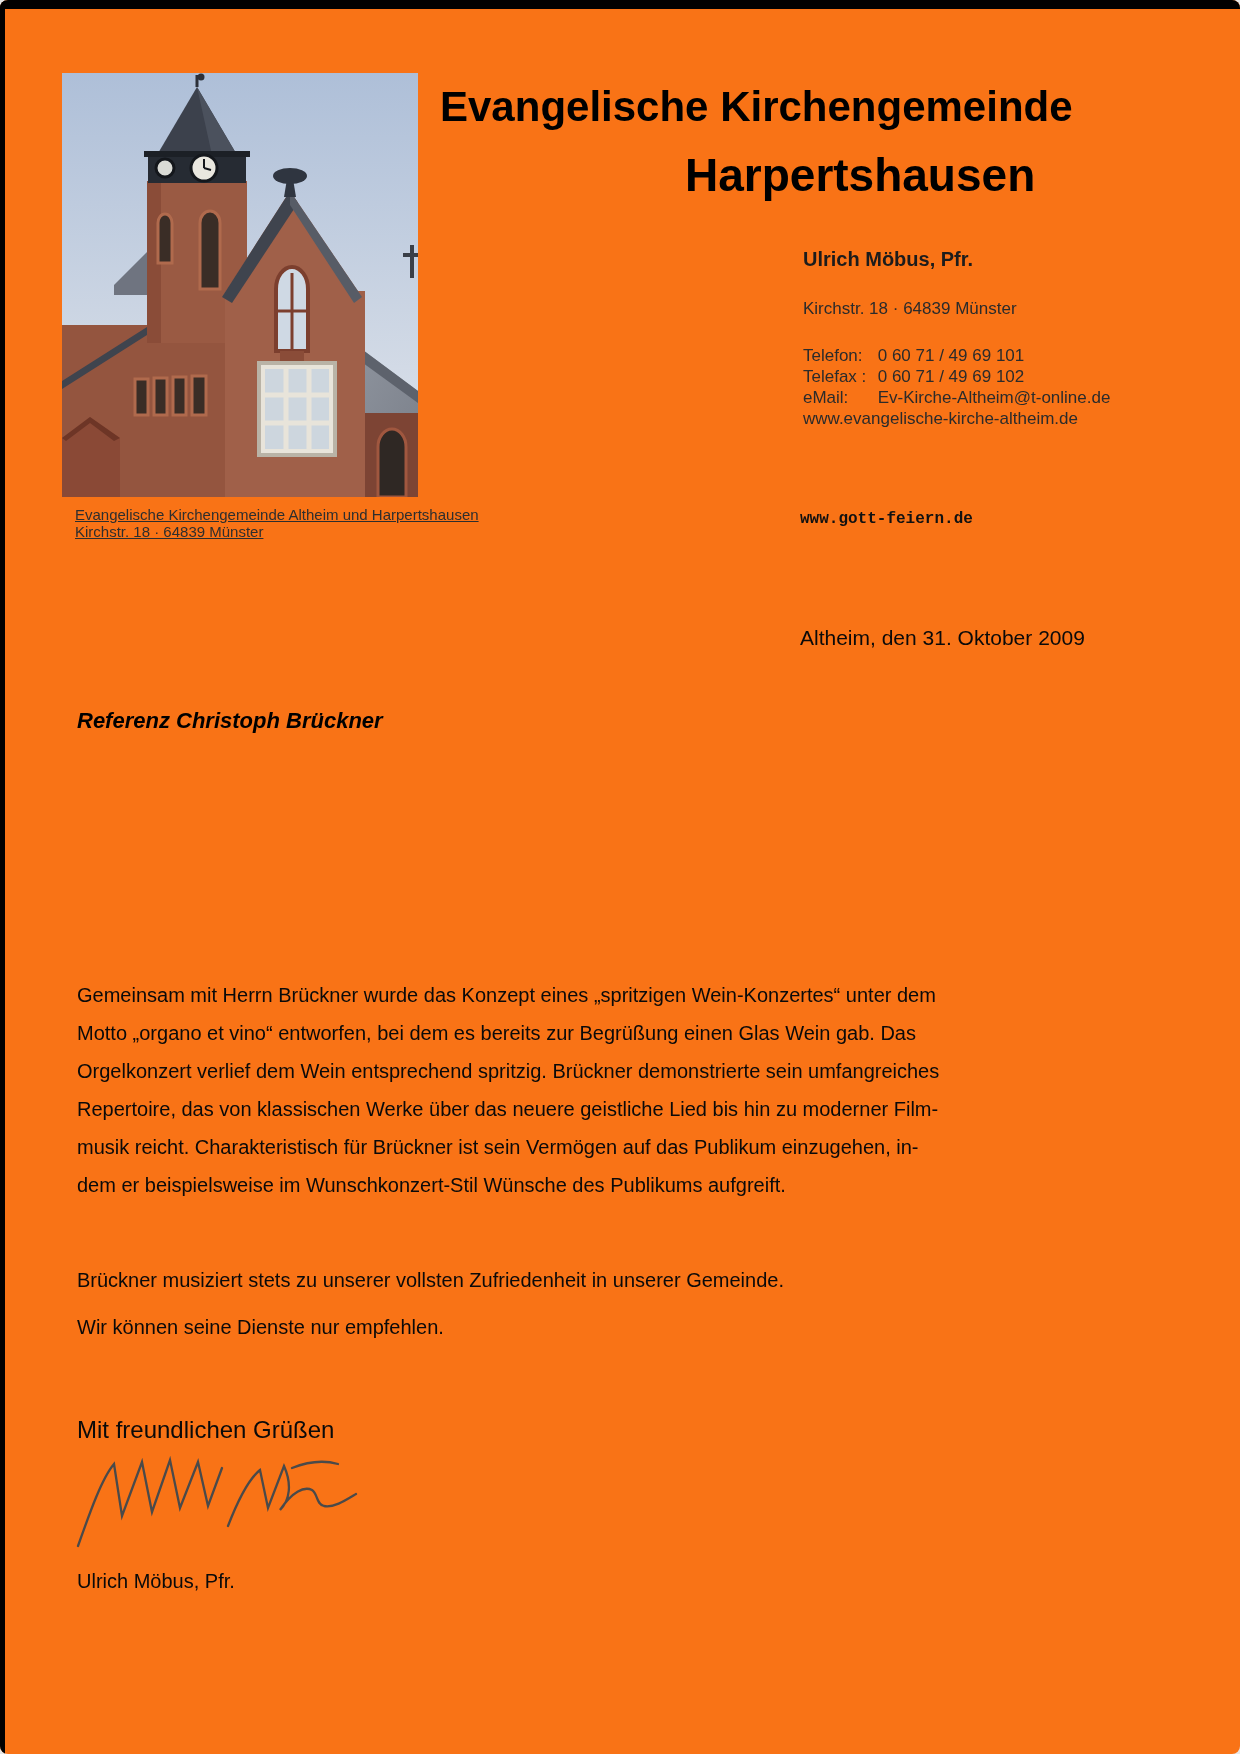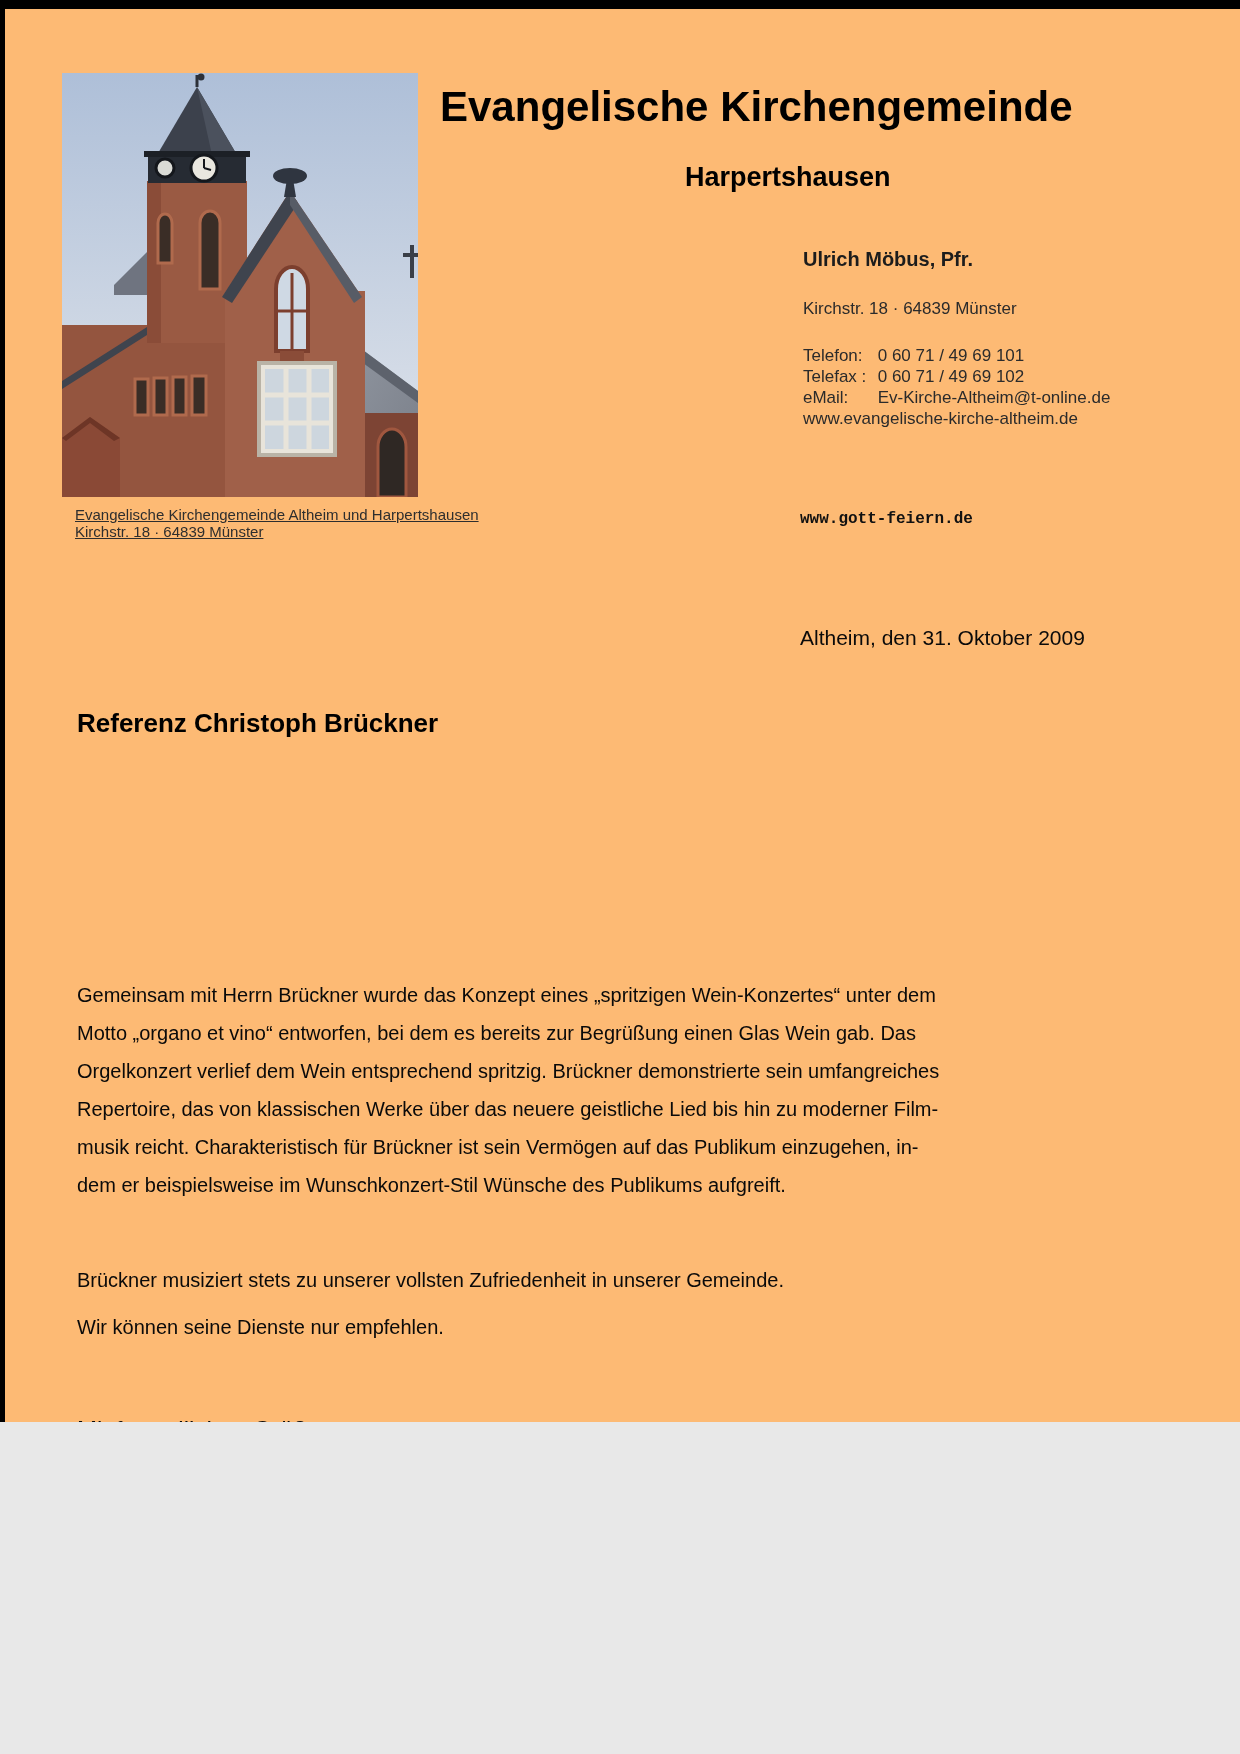--- a/index.html
+++ b/index.html
@@ -5,11 +5,12 @@
   html,body{margin:0;padding:0;background:#e8e8e8;}
   #page{
     position:relative;
-    width:1240px;height:1422px;
-    background:#fdba74;
+    width:1240px;height:1754px;
+    background:#f97316;
     font-family:"Liberation Sans", sans-serif;
     color:#000;
     overflow:hidden;
+    border-radius:8px;
   }
   .scan-border-top{position:absolute;left:0;top:0;width:1240px;height:9px;background:#000;}
   .scan-border-left{position:absolute;left:0;top:0;width:5px;height:1754px;background:#000;}

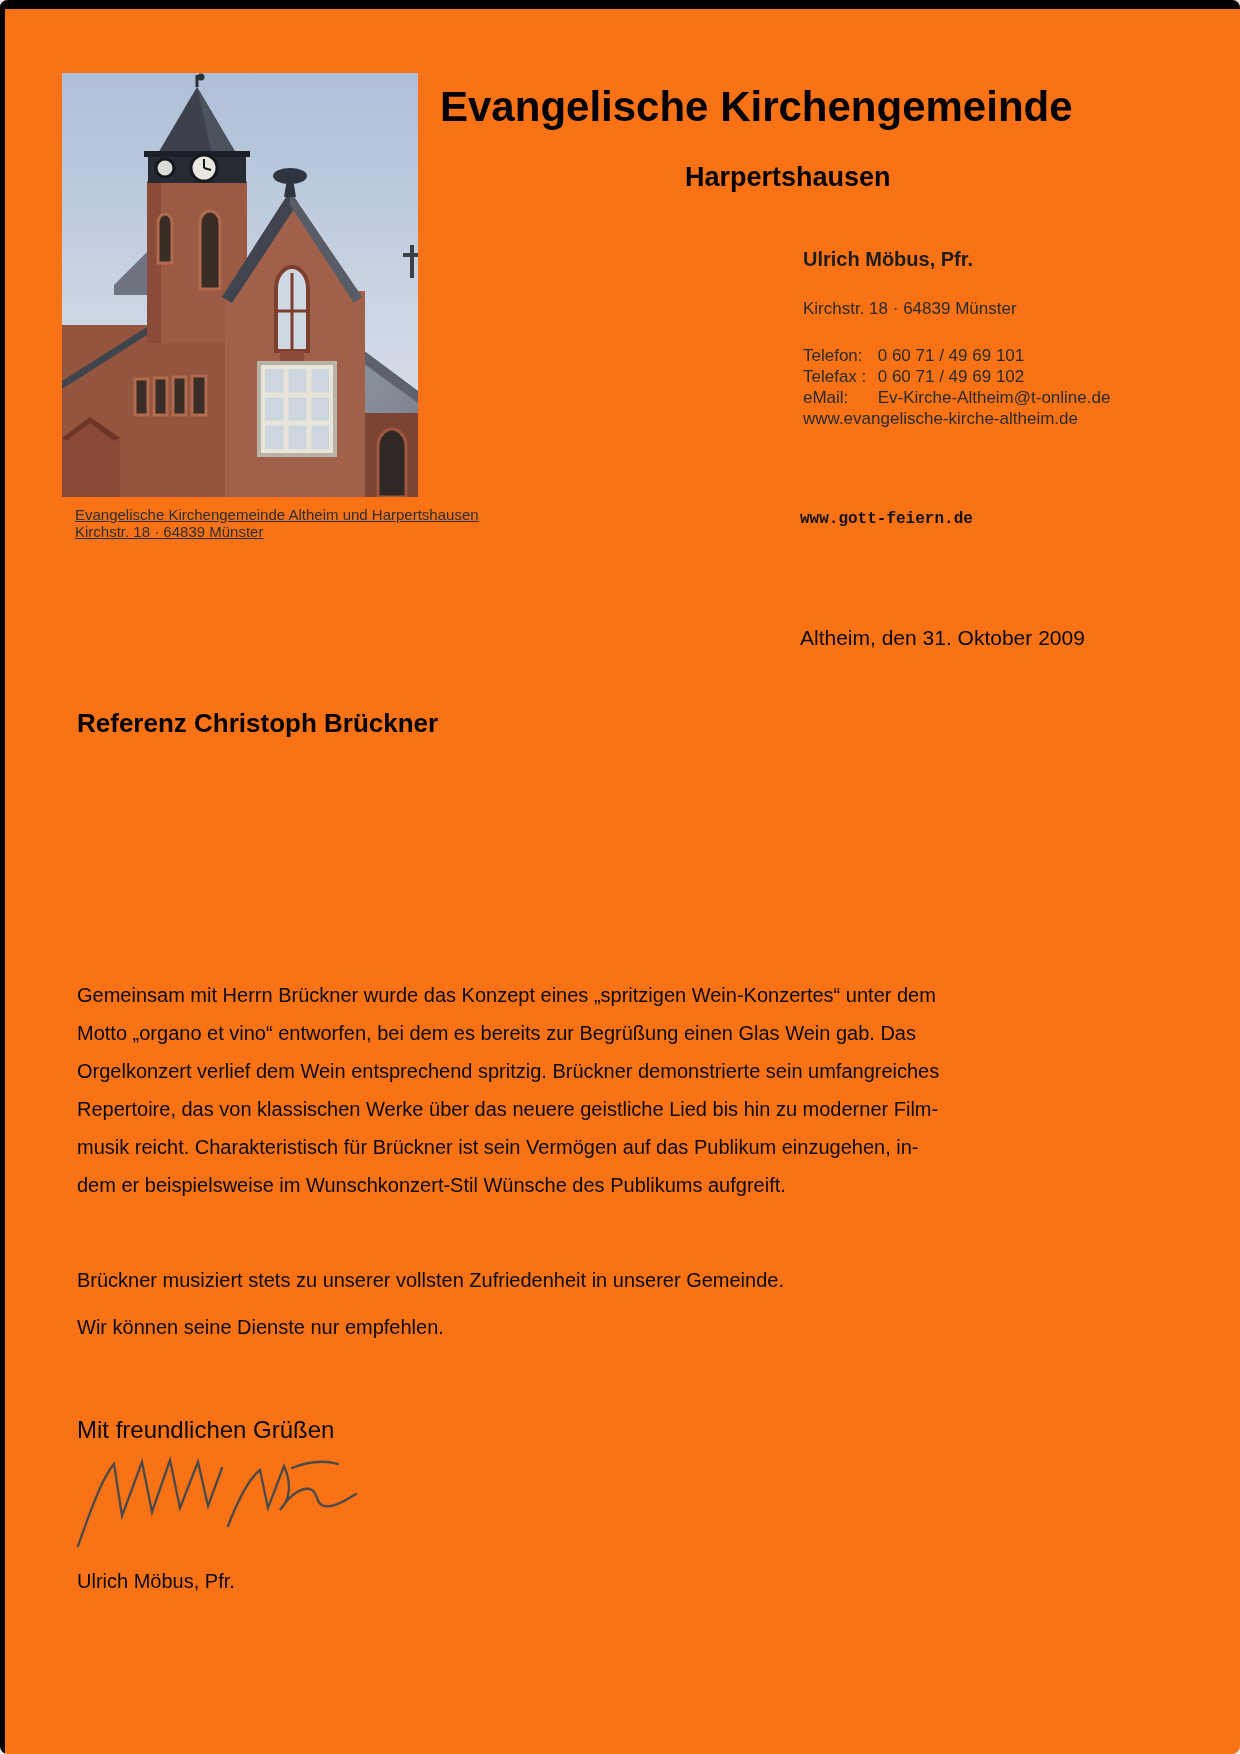--- a/index.html
+++ b/index.html
@@ -20,8 +20,8 @@
 
   .title-line1{position:absolute;left:440px;top:83px;width:740px;
     font-size:42px;font-weight:bold;letter-spacing:0px;white-space:nowrap;}
-  .title-line2{position:absolute;left:685px;top:162px;width:500px;
-    font-size:27px;font-weight:bold;white-space:nowrap;}
+  .title-line2{position:absolute;left:685px;top:148px;width:500px;
+    font-size:46px;font-weight:bold;white-space:nowrap;}
 
   .contact-name{position:absolute;left:803px;top:248px;font-size:20px;font-weight:bold;color:#1c1c1c;}
   .contact-address{position:absolute;left:803px;top:299px;font-size:17px;color:#2b2b2b;}

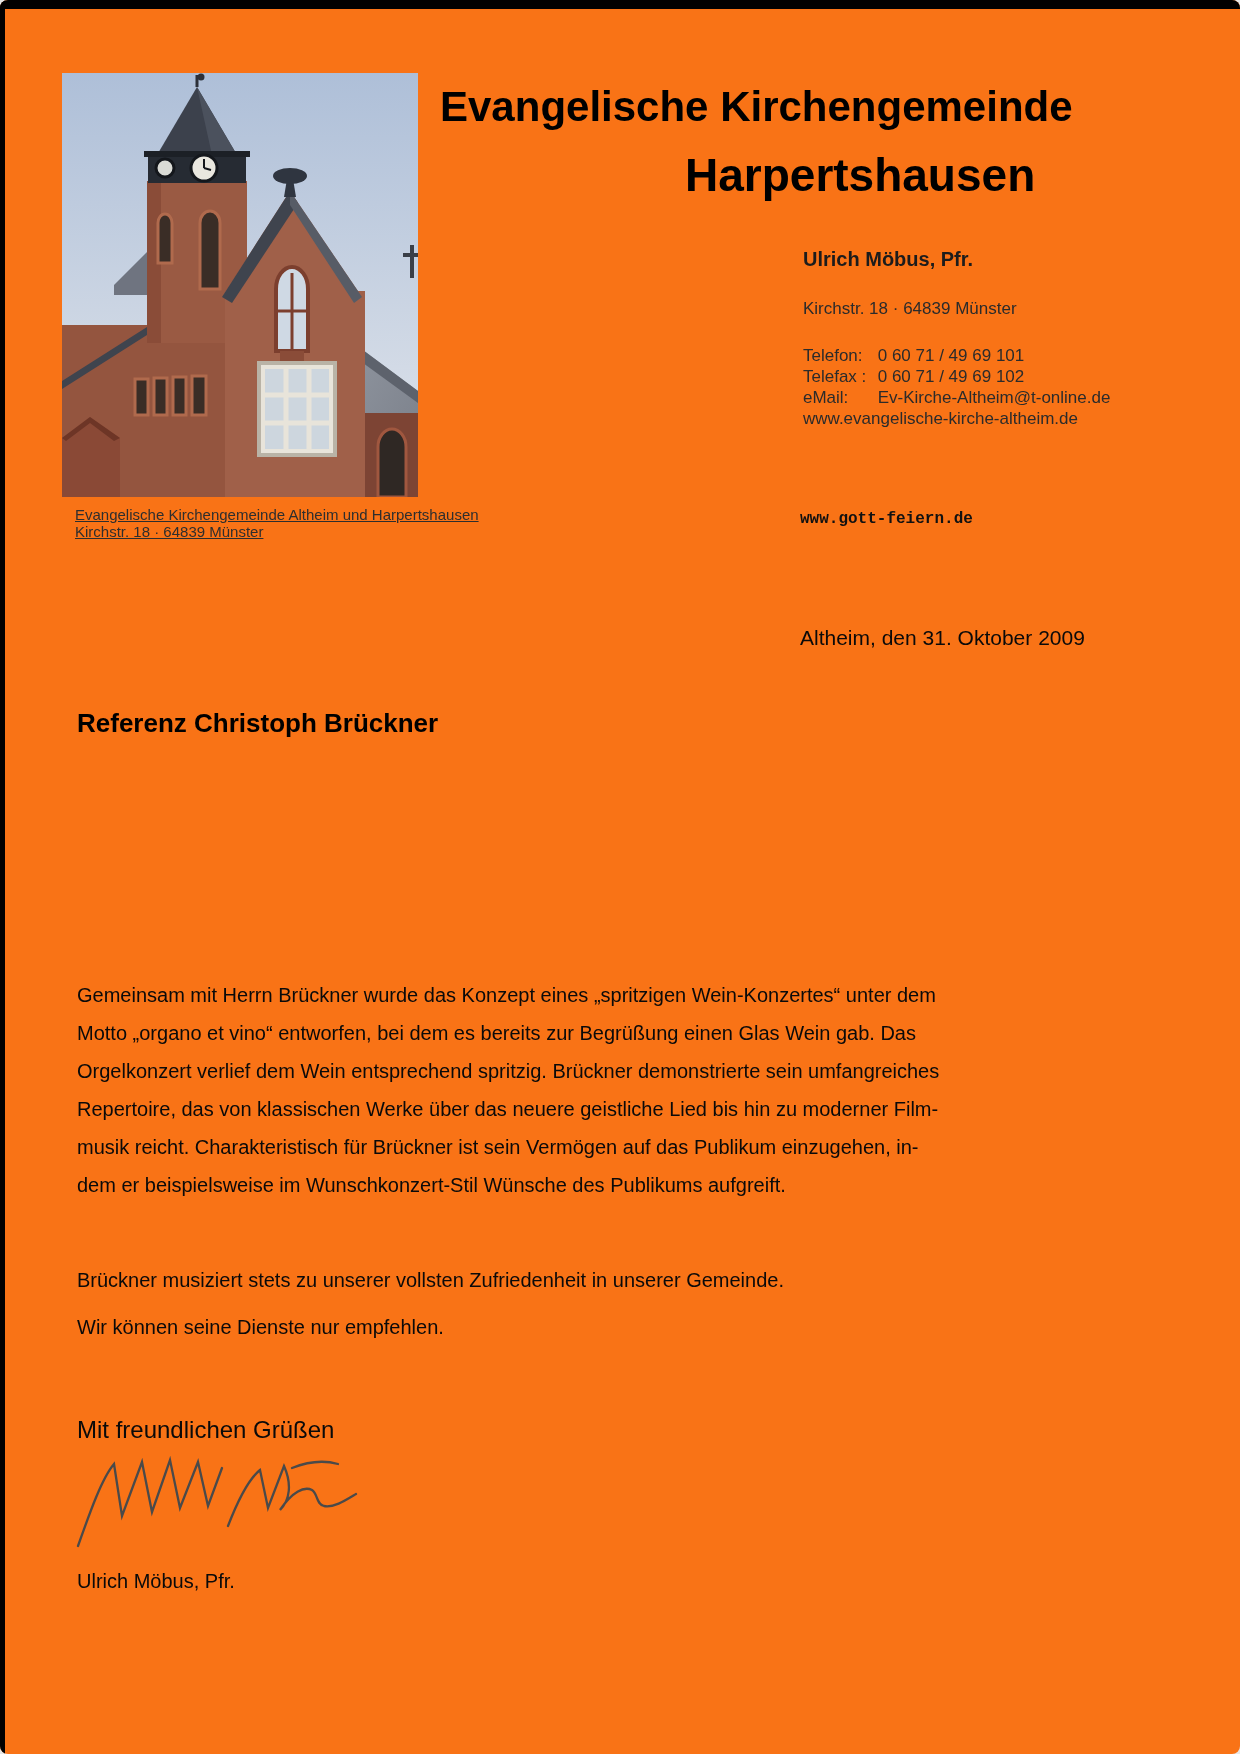--- a/index.html
+++ b/index.html
@@ -36,7 +36,7 @@
 
   .dateline{position:absolute;left:800px;top:626px;font-size:21px;color:#0a0a0a;white-space:nowrap;}
 
-  .subject{position:absolute;left:77px;top:708px;font-size:26px;font-weight:bold;}
+  .subject{position:absolute;left:77px;top:708px;font-size:22px;font-weight:bold;font-style:italic;}
 
   .para{position:absolute;left:77px;width:1110px;font-size:20px;line-height:38px;
     white-space:pre-line;color:#0a0a0a;}

